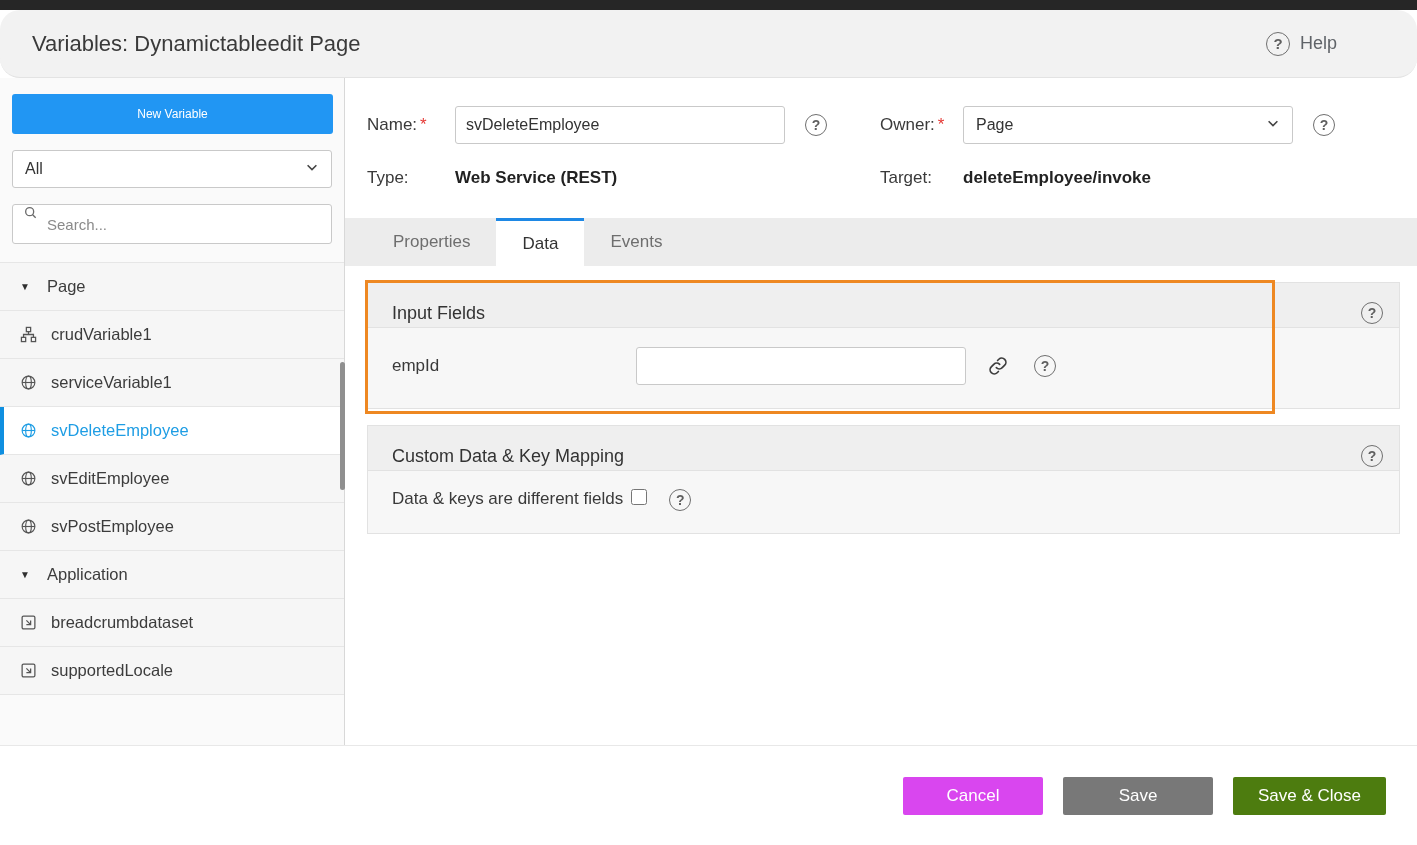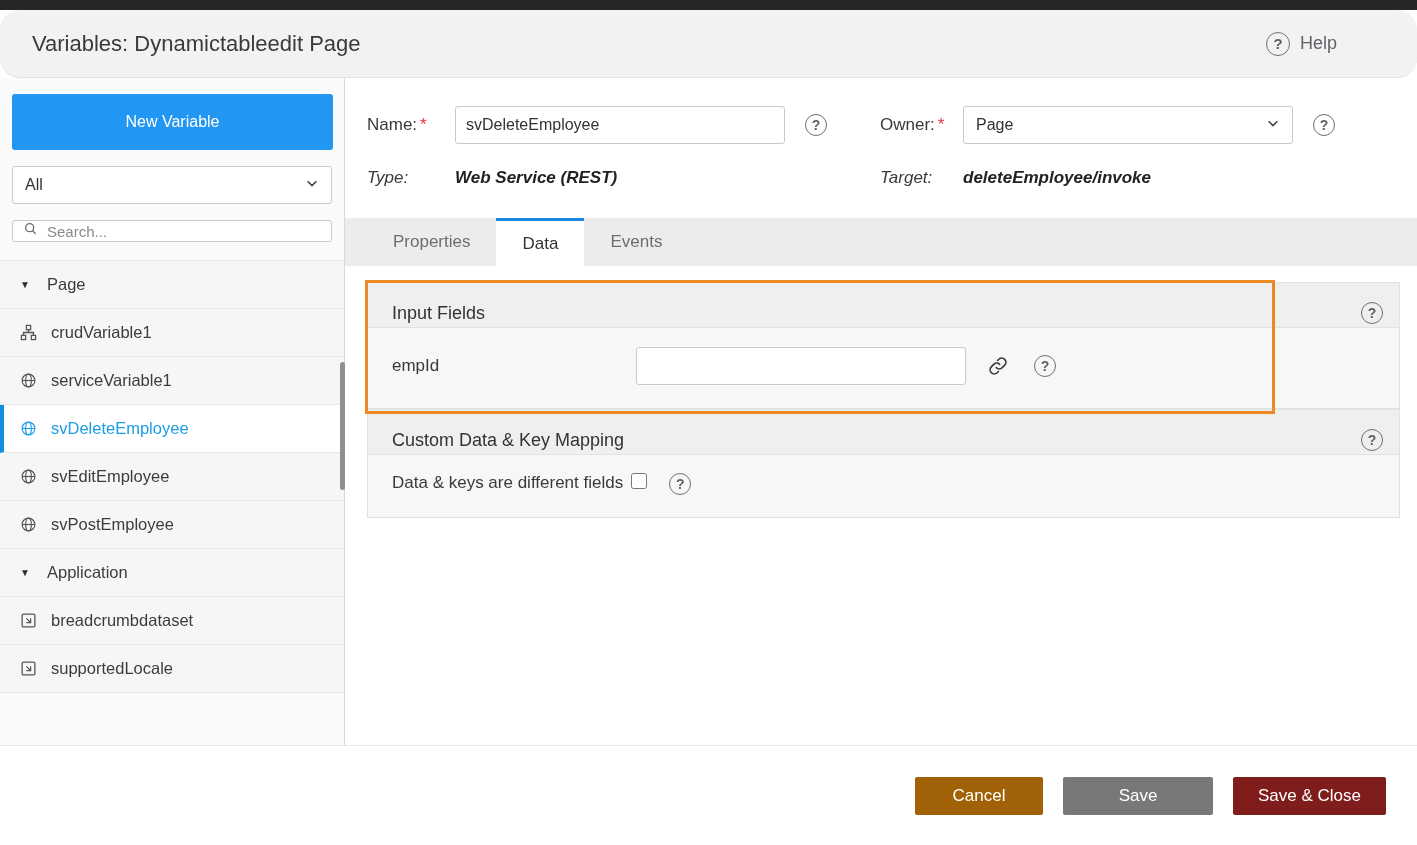--- a/index.html
+++ b/index.html
@@ -33,8 +33,8 @@
     position:relative; padding-top:16px; flex:0 0 345px;
   }
   .new-var-btn {
-    height:56px; margin:0 12px 16px; background:#2196f3; color:#fff;
-    font-size:16px; border:none; border-radius:3px; width:321px;
+    height:40px; margin:0 12px 16px; background:#2196f3; color:#fff;
+    font-size:12px; border:none; border-radius:3px; width:321px;
     display:flex; align-items:center; justify-content:center; cursor:pointer;
   }
   .filter-select {

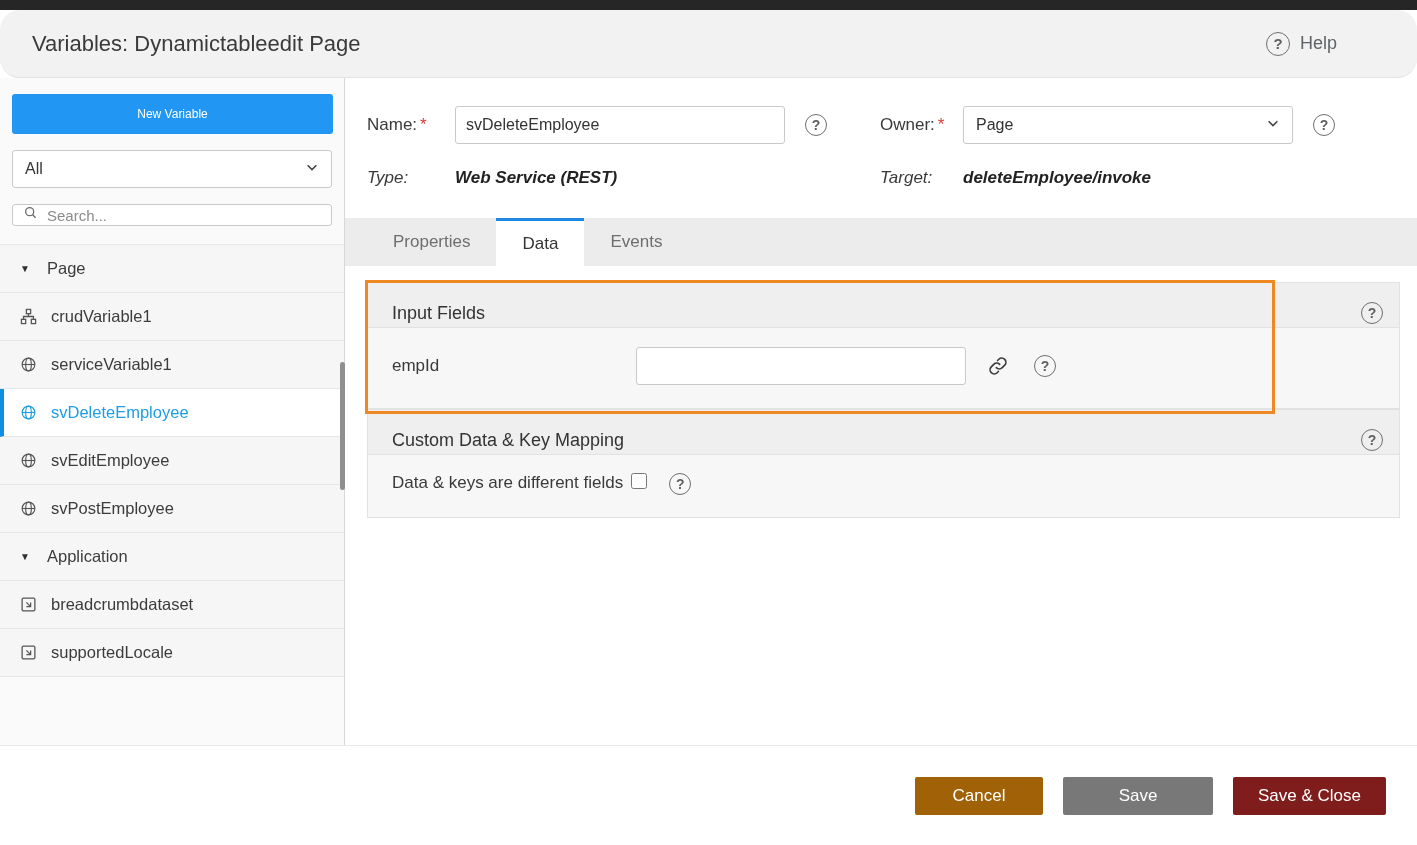--- a/index.html
+++ b/index.html
@@ -73,7 +73,7 @@
     display:grid; grid-template-columns:88px 330px 95px 83px 330px 95px;
     align-items:center;
   }
-  .form-grid.second { margin-top:24px;font-style:italic; }
+  .form-grid.second { margin-top:24px; }
   .flabel { font-size:17px; color:#3a3a3a; }
   .req { color:#e53935; margin-left:3px; }
   .tinput {

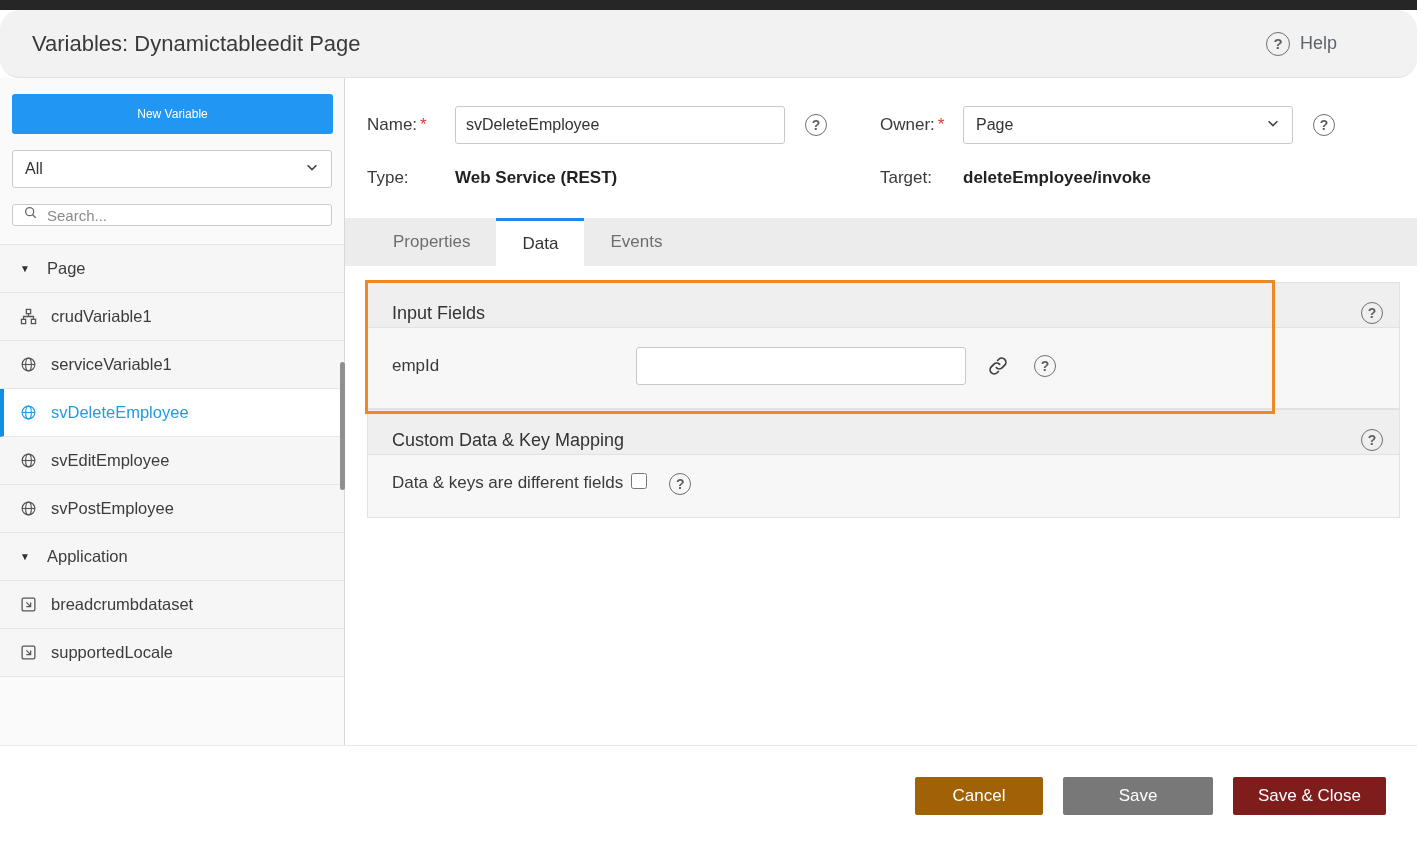--- a/index.html
+++ b/index.html
@@ -43,7 +43,7 @@
     font-size:16px; color:#333; cursor:pointer;
   }
   .search-box {
-    height:22px; margin:0 12px 18px; background:#fff; border:1px solid #c9c9c9; border-radius:3px;
+    height:40px; margin:0 12px 18px; background:#fff; border:1px solid #c9c9c9; border-radius:3px;
     display:flex; gap:8px; padding:0 10px;
   }
   .search-box input { border:none; outline:none; background:transparent; font-size:15px; color:#333; width:100%;

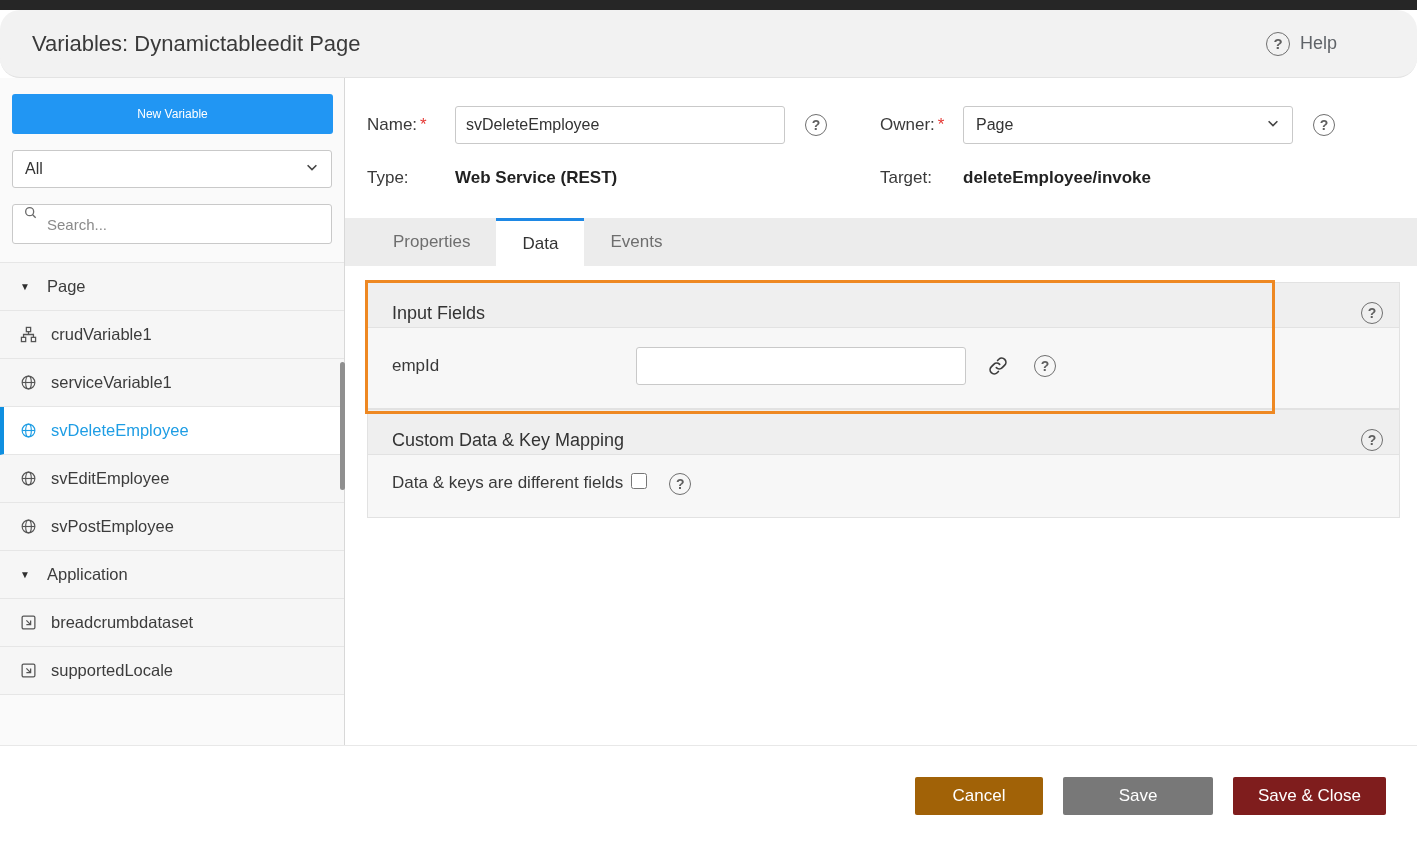--- a/index.html
+++ b/index.html
@@ -97,7 +97,7 @@
   
   .tab-content { flex:1; background:#fff; position:relative; padding:16px 17px 0 22px; }
   .section { border:1px solid #e2e2e2; }
-  .section + .section { }
+  .section + .section { margin-top:16px; }
   .section-h {
     height:44px; background:#efefef; display:flex; align-items:center; justify-content:space-between;
     padding:16px 16px 0 24px; font-size:18px; color:#333;

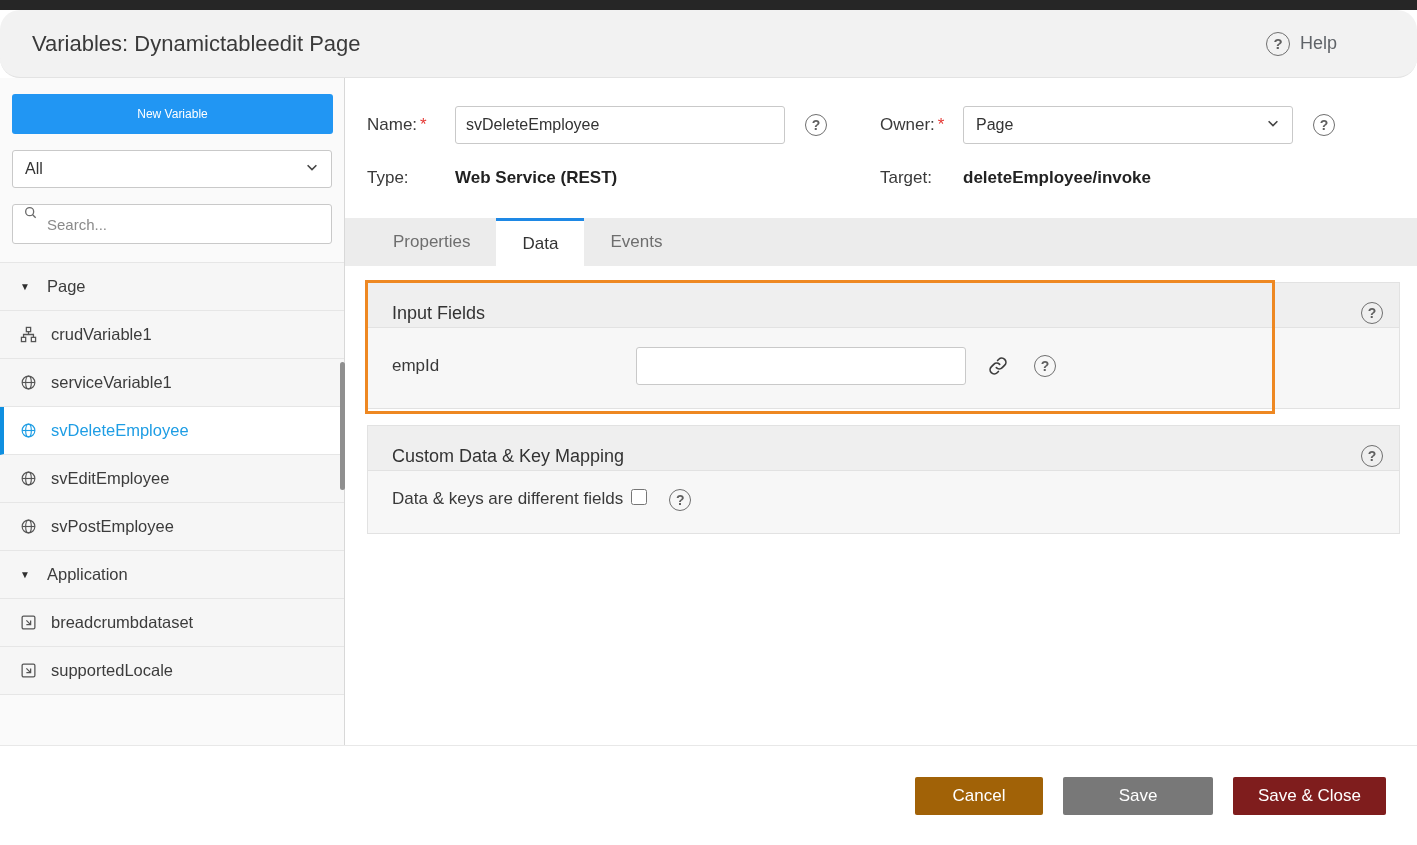--- a/index.html
+++ b/index.html
@@ -128,7 +128,7 @@
     display:flex; align-items:center; justify-content:center; cursor:pointer;
     font-family:"Liberation Sans","DejaVu Sans",sans-serif;
   }
-  .btn-cancel { width:128px; background:#a16207; }
+  .btn-cancel { width:140px; background:#d946ef; }
   .btn-save { width:150px; background:#787878; }
   .btn-primary { width:153px; background:#7f1d1d; }
 </style>

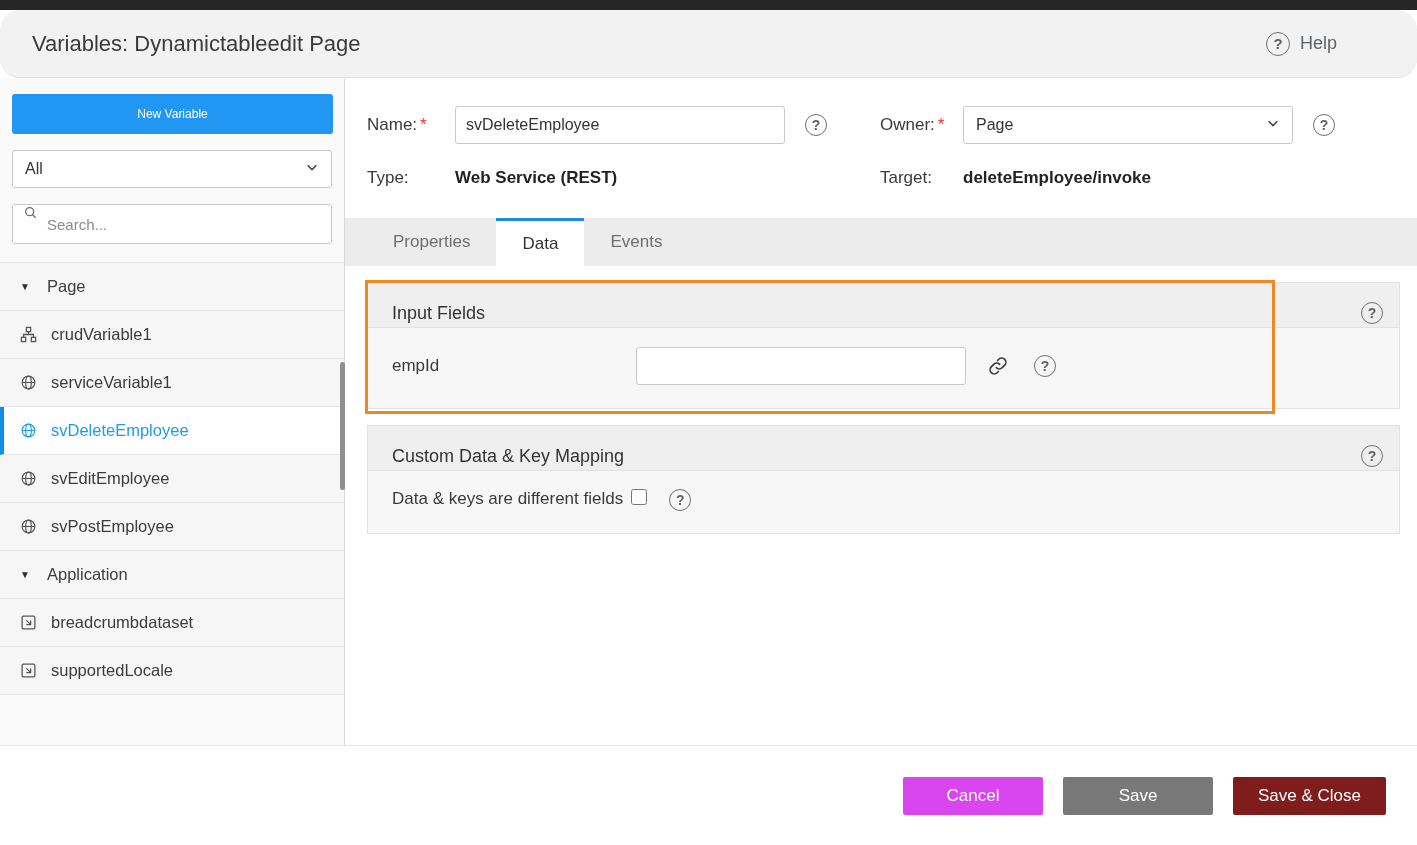--- a/index.html
+++ b/index.html
@@ -130,7 +130,7 @@
   }
   .btn-cancel { width:140px; background:#d946ef; }
   .btn-save { width:150px; background:#787878; }
-  .btn-primary { width:153px; background:#7f1d1d; }
+  .btn-primary { width:153px; background:#4d7c0f; }
 </style>
 </head>
 <body>

